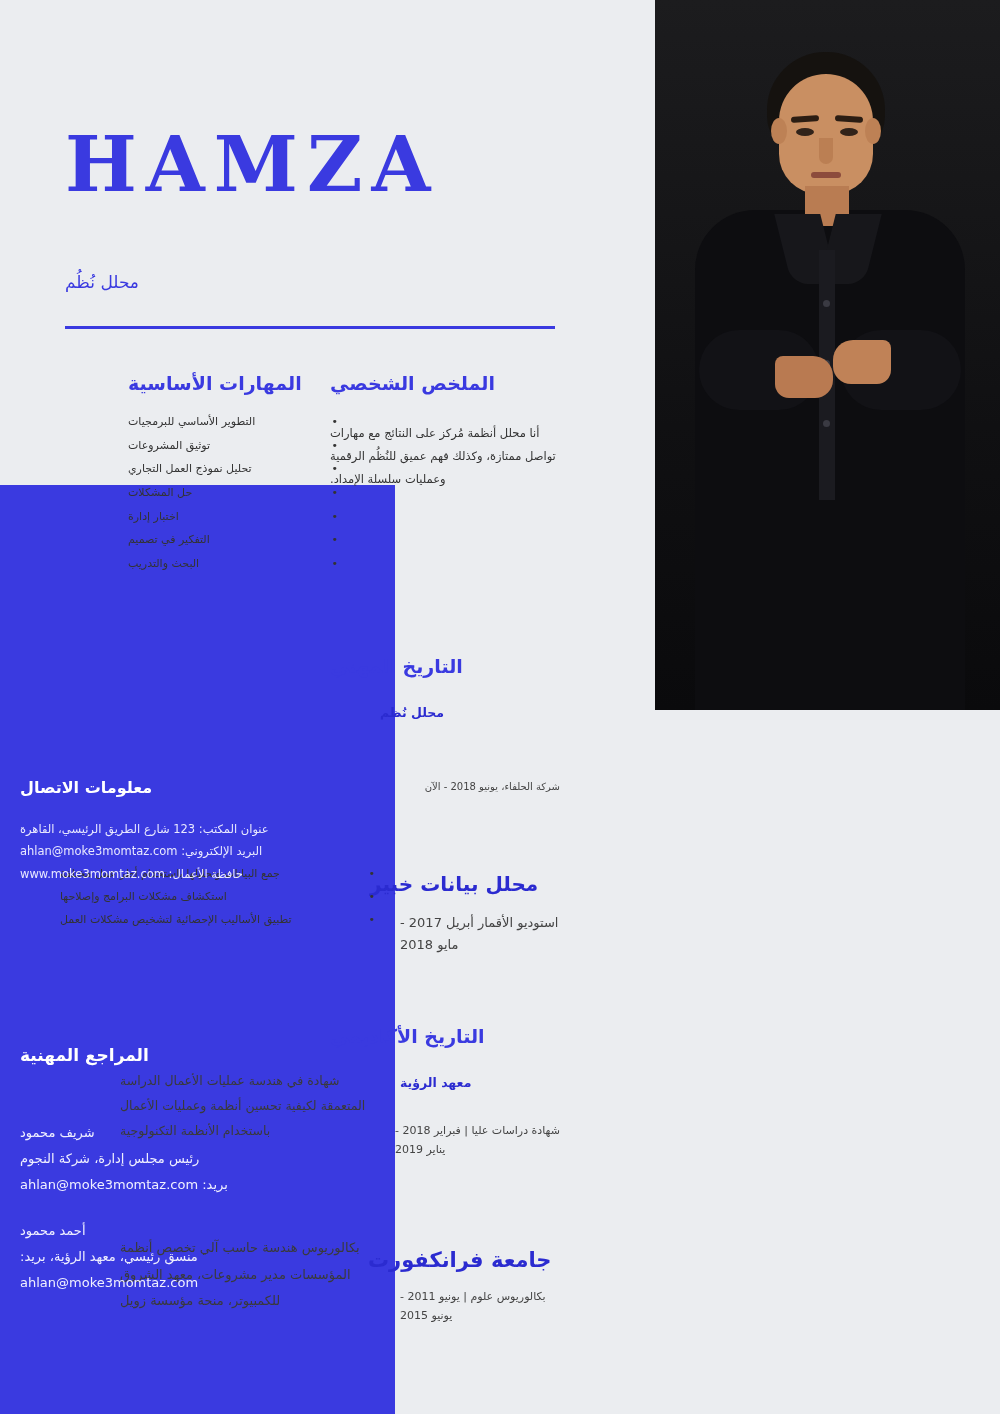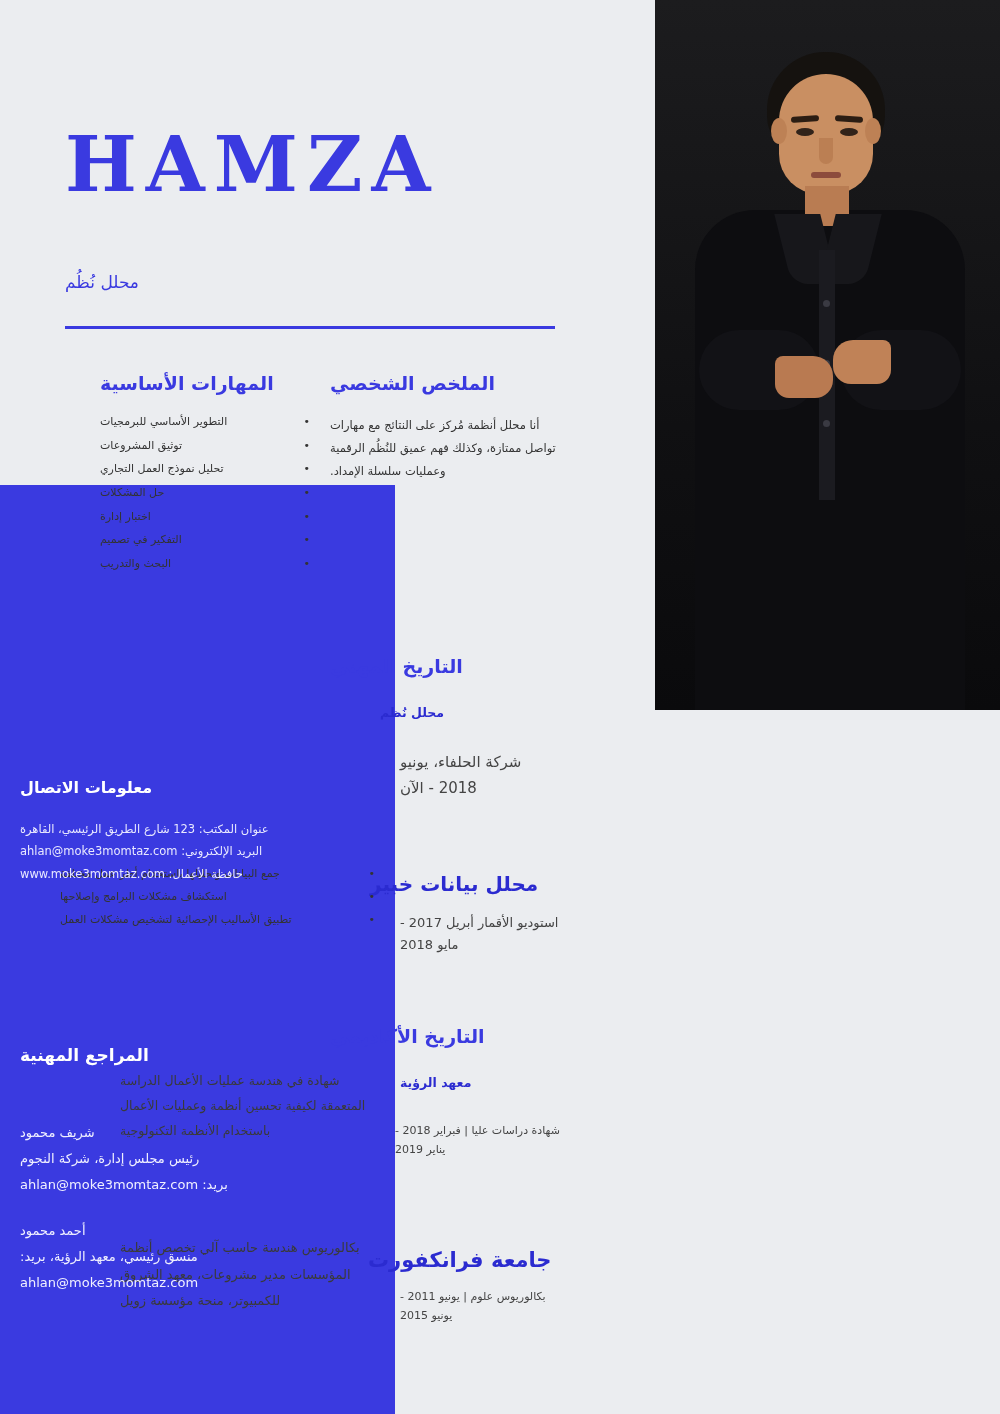--- a/index.html
+++ b/index.html
@@ -129,7 +129,7 @@
   }
 
   
-  .skills { position: absolute; left: 100px; top: 372px; width: 210px; }
+  .skills { position: absolute; left: 128px; top: 372px; width: 210px; }
   .skills .sec-title { margin-bottom: 16px; }
   .skills ul.bullets li { line-height: 2.15; }
 

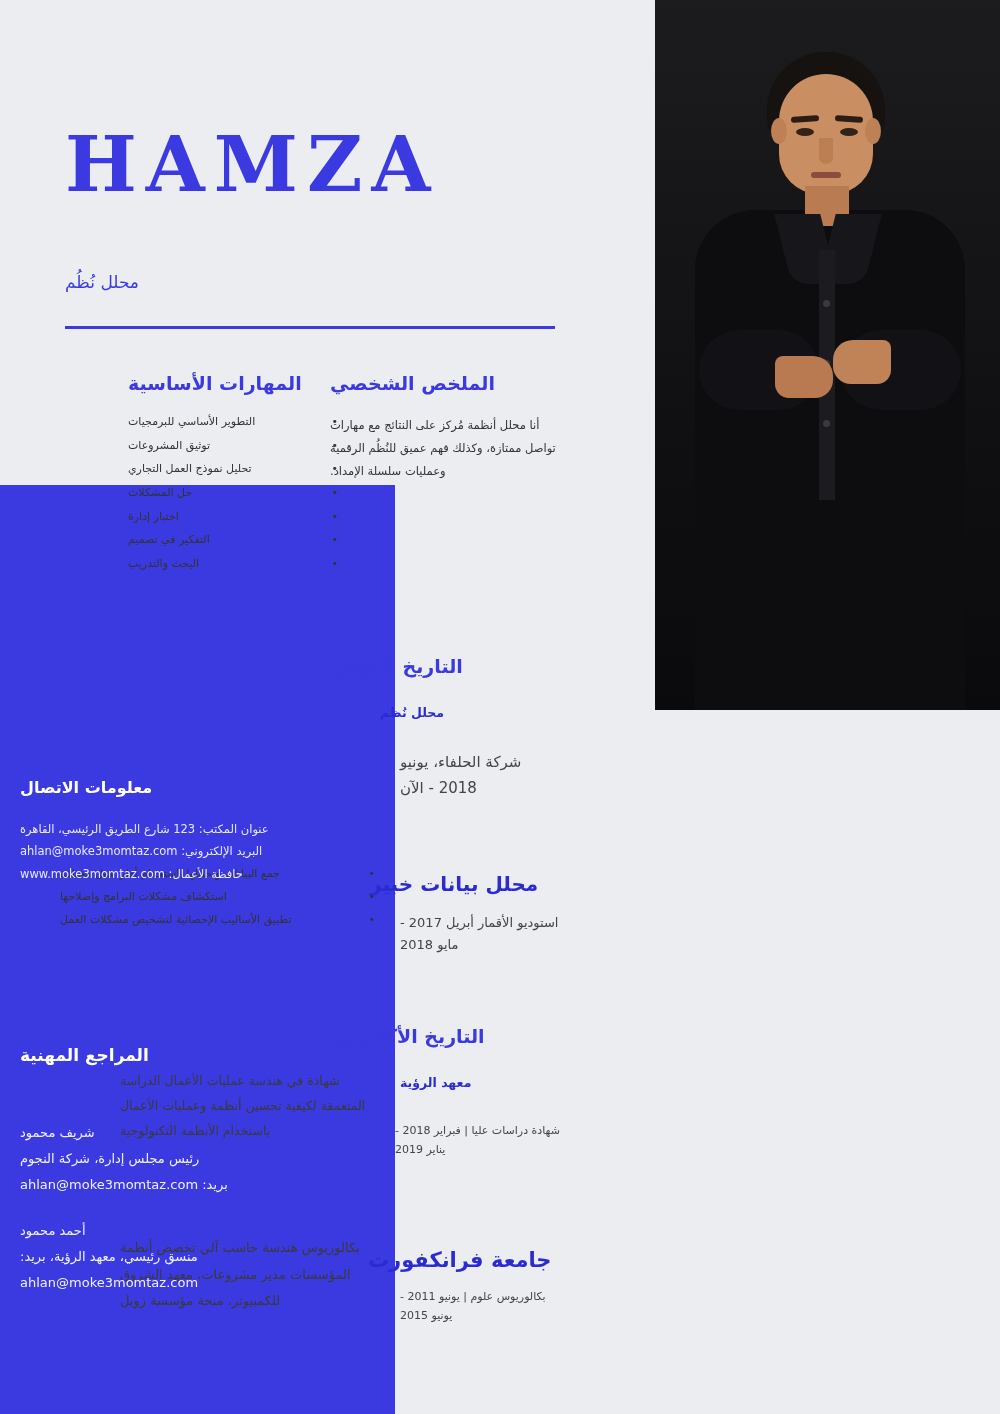--- a/index.html
+++ b/index.html
@@ -135,7 +135,7 @@
 
   
   .summary { position: absolute; left: 330px; top: 372px; width: 230px; }
-  .summary .sec-title { margin-bottom: 20px; }
+  .summary .sec-title { margin-bottom: 28px; }
   .summary .body-txt { line-height: 2.0; }
 
   

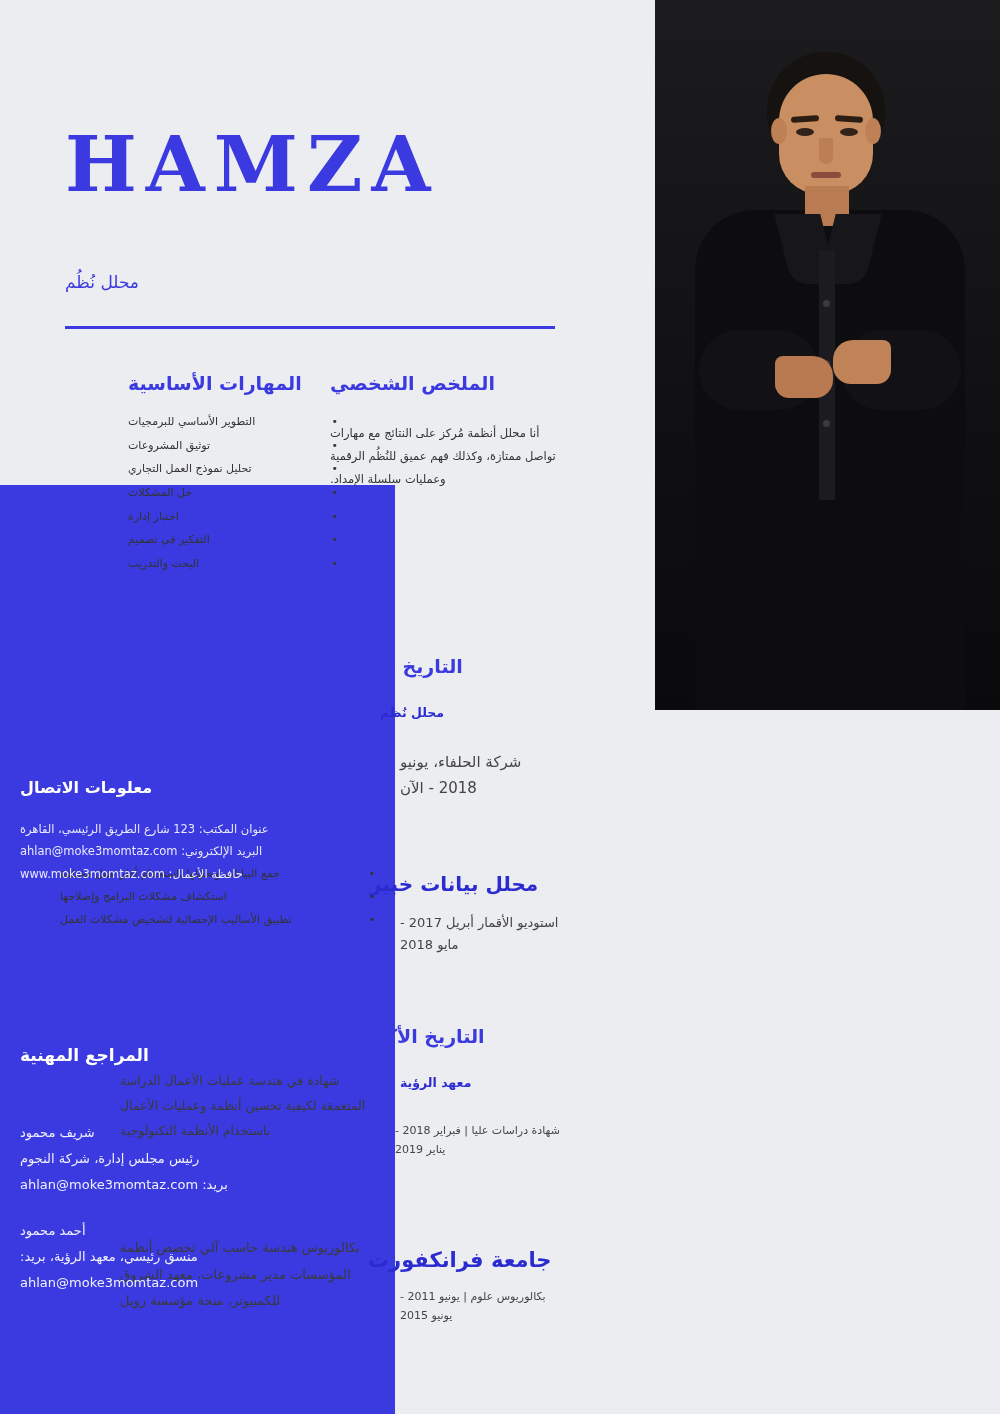--- a/index.html
+++ b/index.html
@@ -142,8 +142,8 @@
   .career-head { position: absolute; left: 330px; top: 655px; width: 230px; }
   .job1-title { position: absolute; left: 380px; top: 705px; width: 180px;
     font-size: 12.5px; font-weight: 700; color: #2b2bd0; direction: rtl; text-align: left; }
-  .job1-meta { position: absolute; left: 400px; top: 750px; width: 160px;
-    font-size: 15px; color: #444; line-height: 1.7; direction: rtl; text-align: left; }
+  .job1-meta { position: absolute; left: 400px; top: 778px; width: 160px;
+    font-size: 10px; color: #444; line-height: 1.7; direction: rtl; text-align: right; }
   .job1-bullets { position: absolute; left: 60px; top: 700px; width: 315px; }
   .job1-bullets li { font-size: 12px; color: #3a3a3a; line-height: 2.0; }
 

